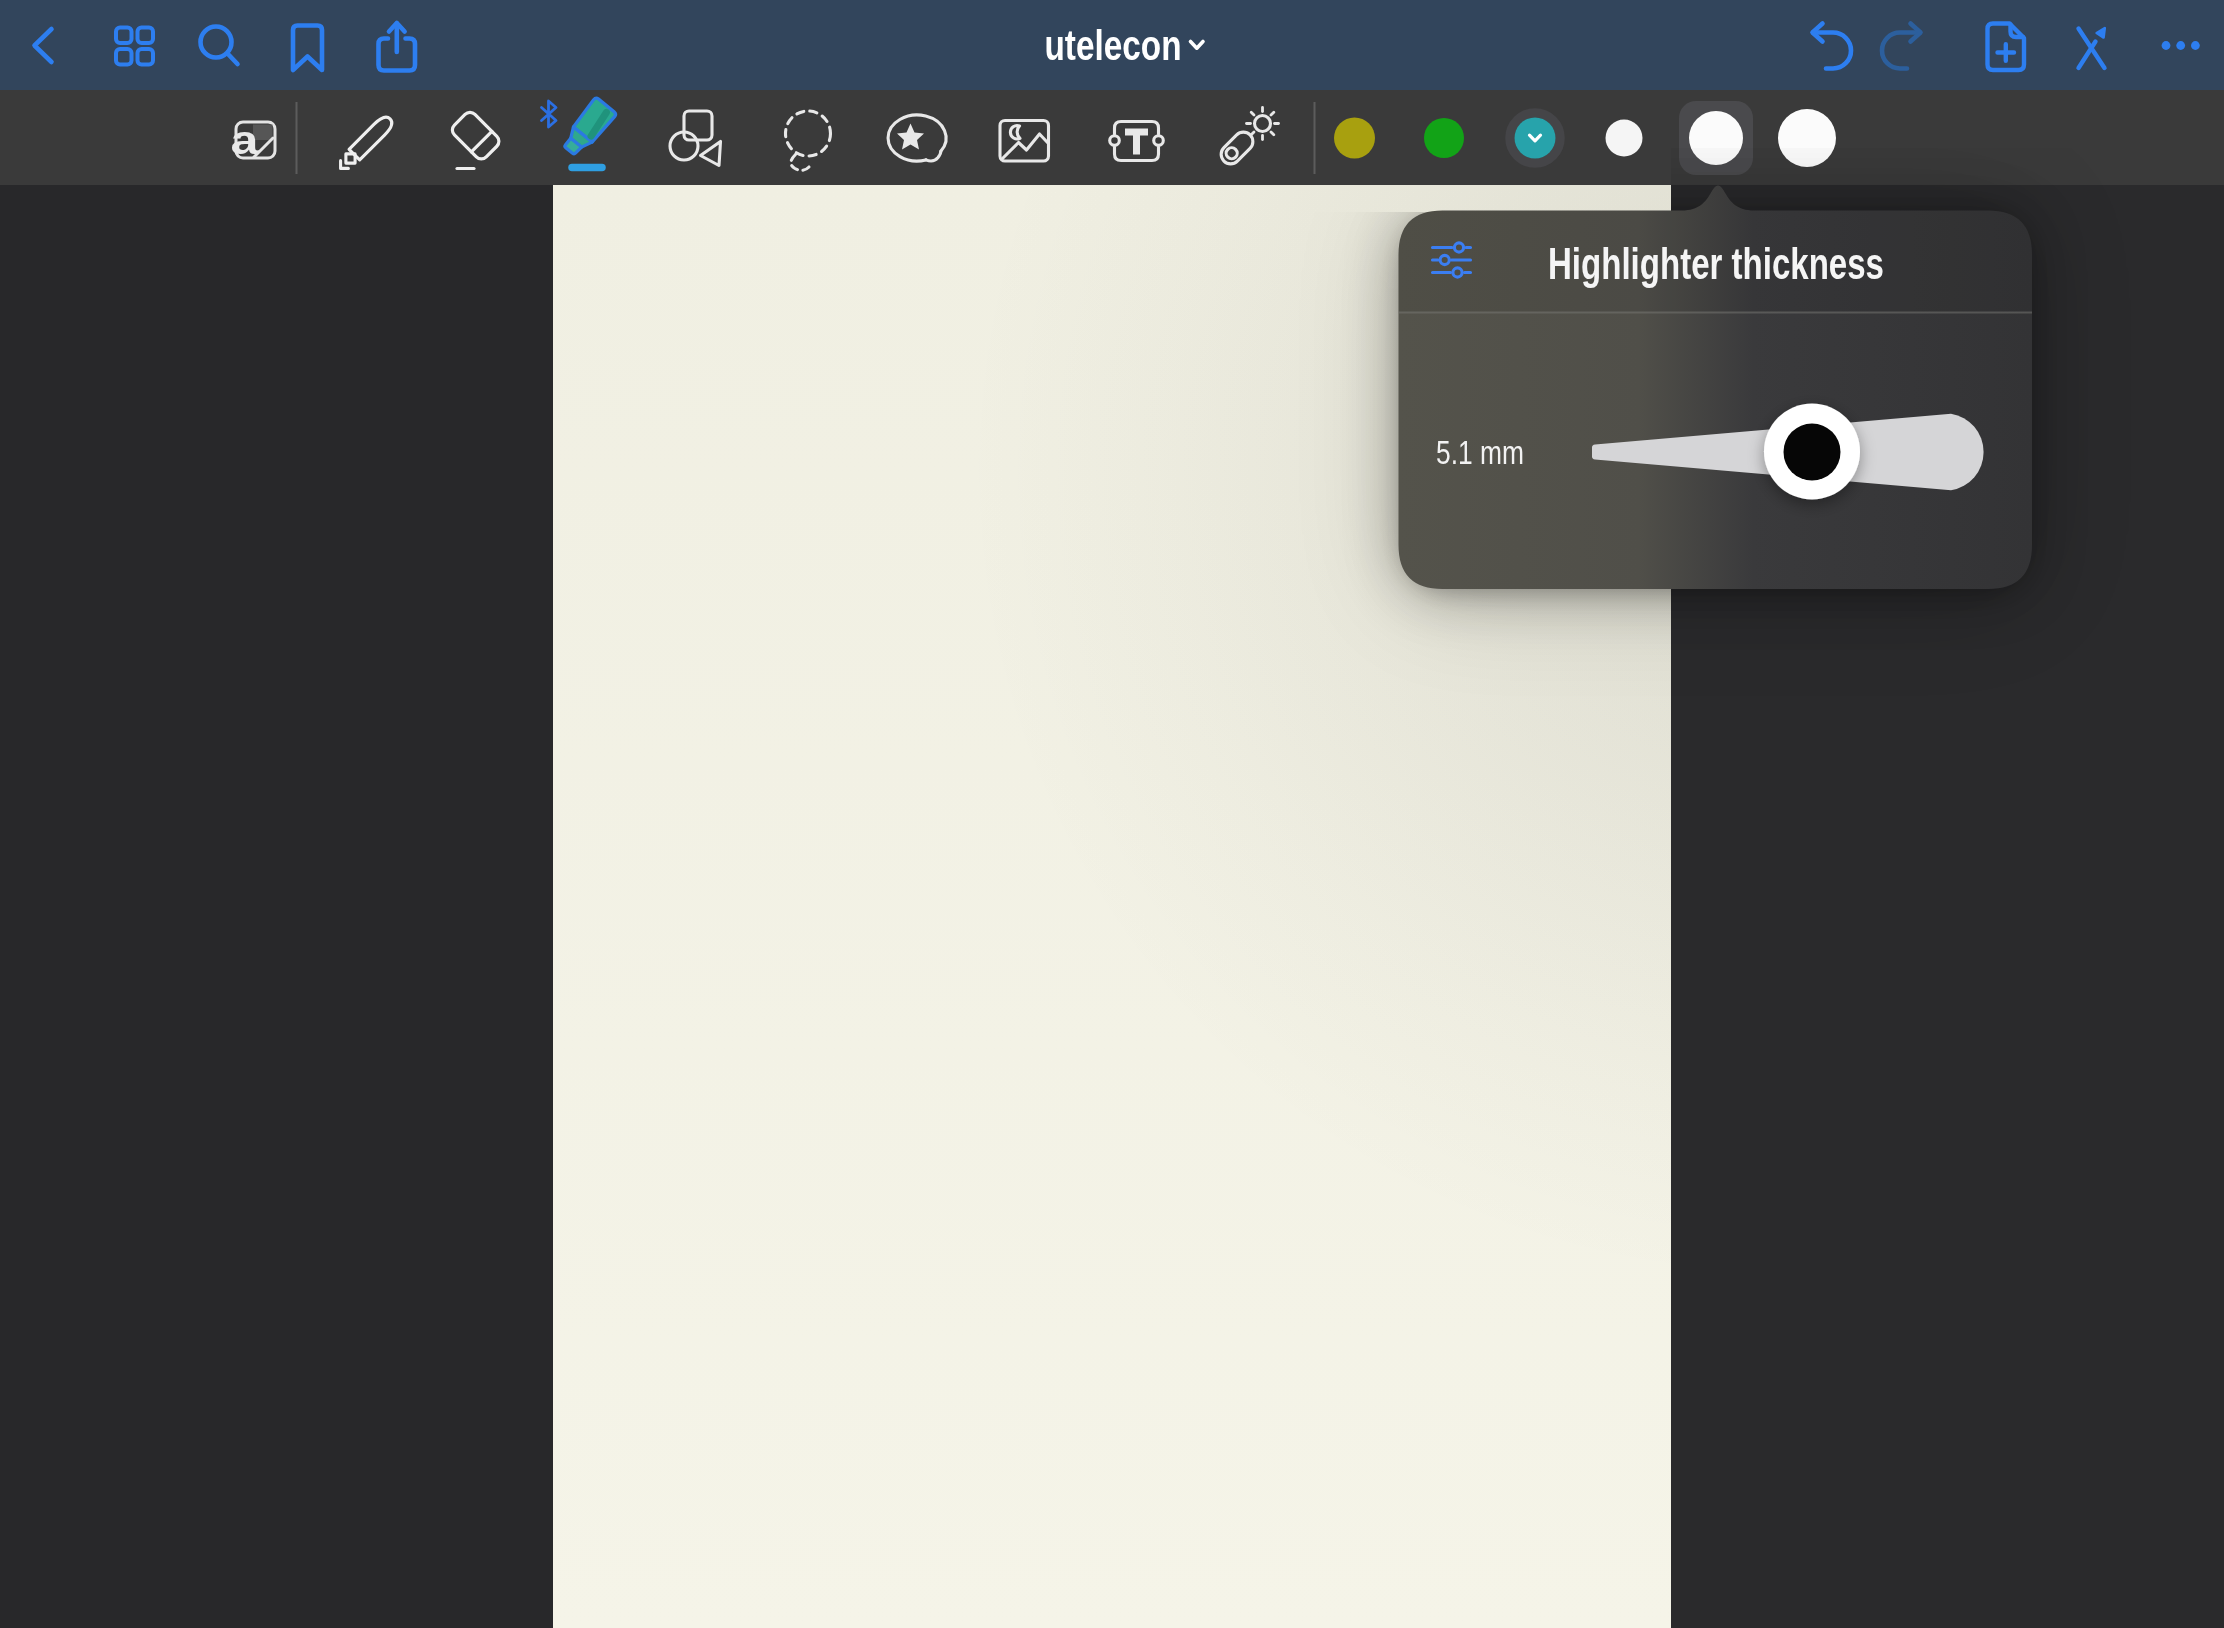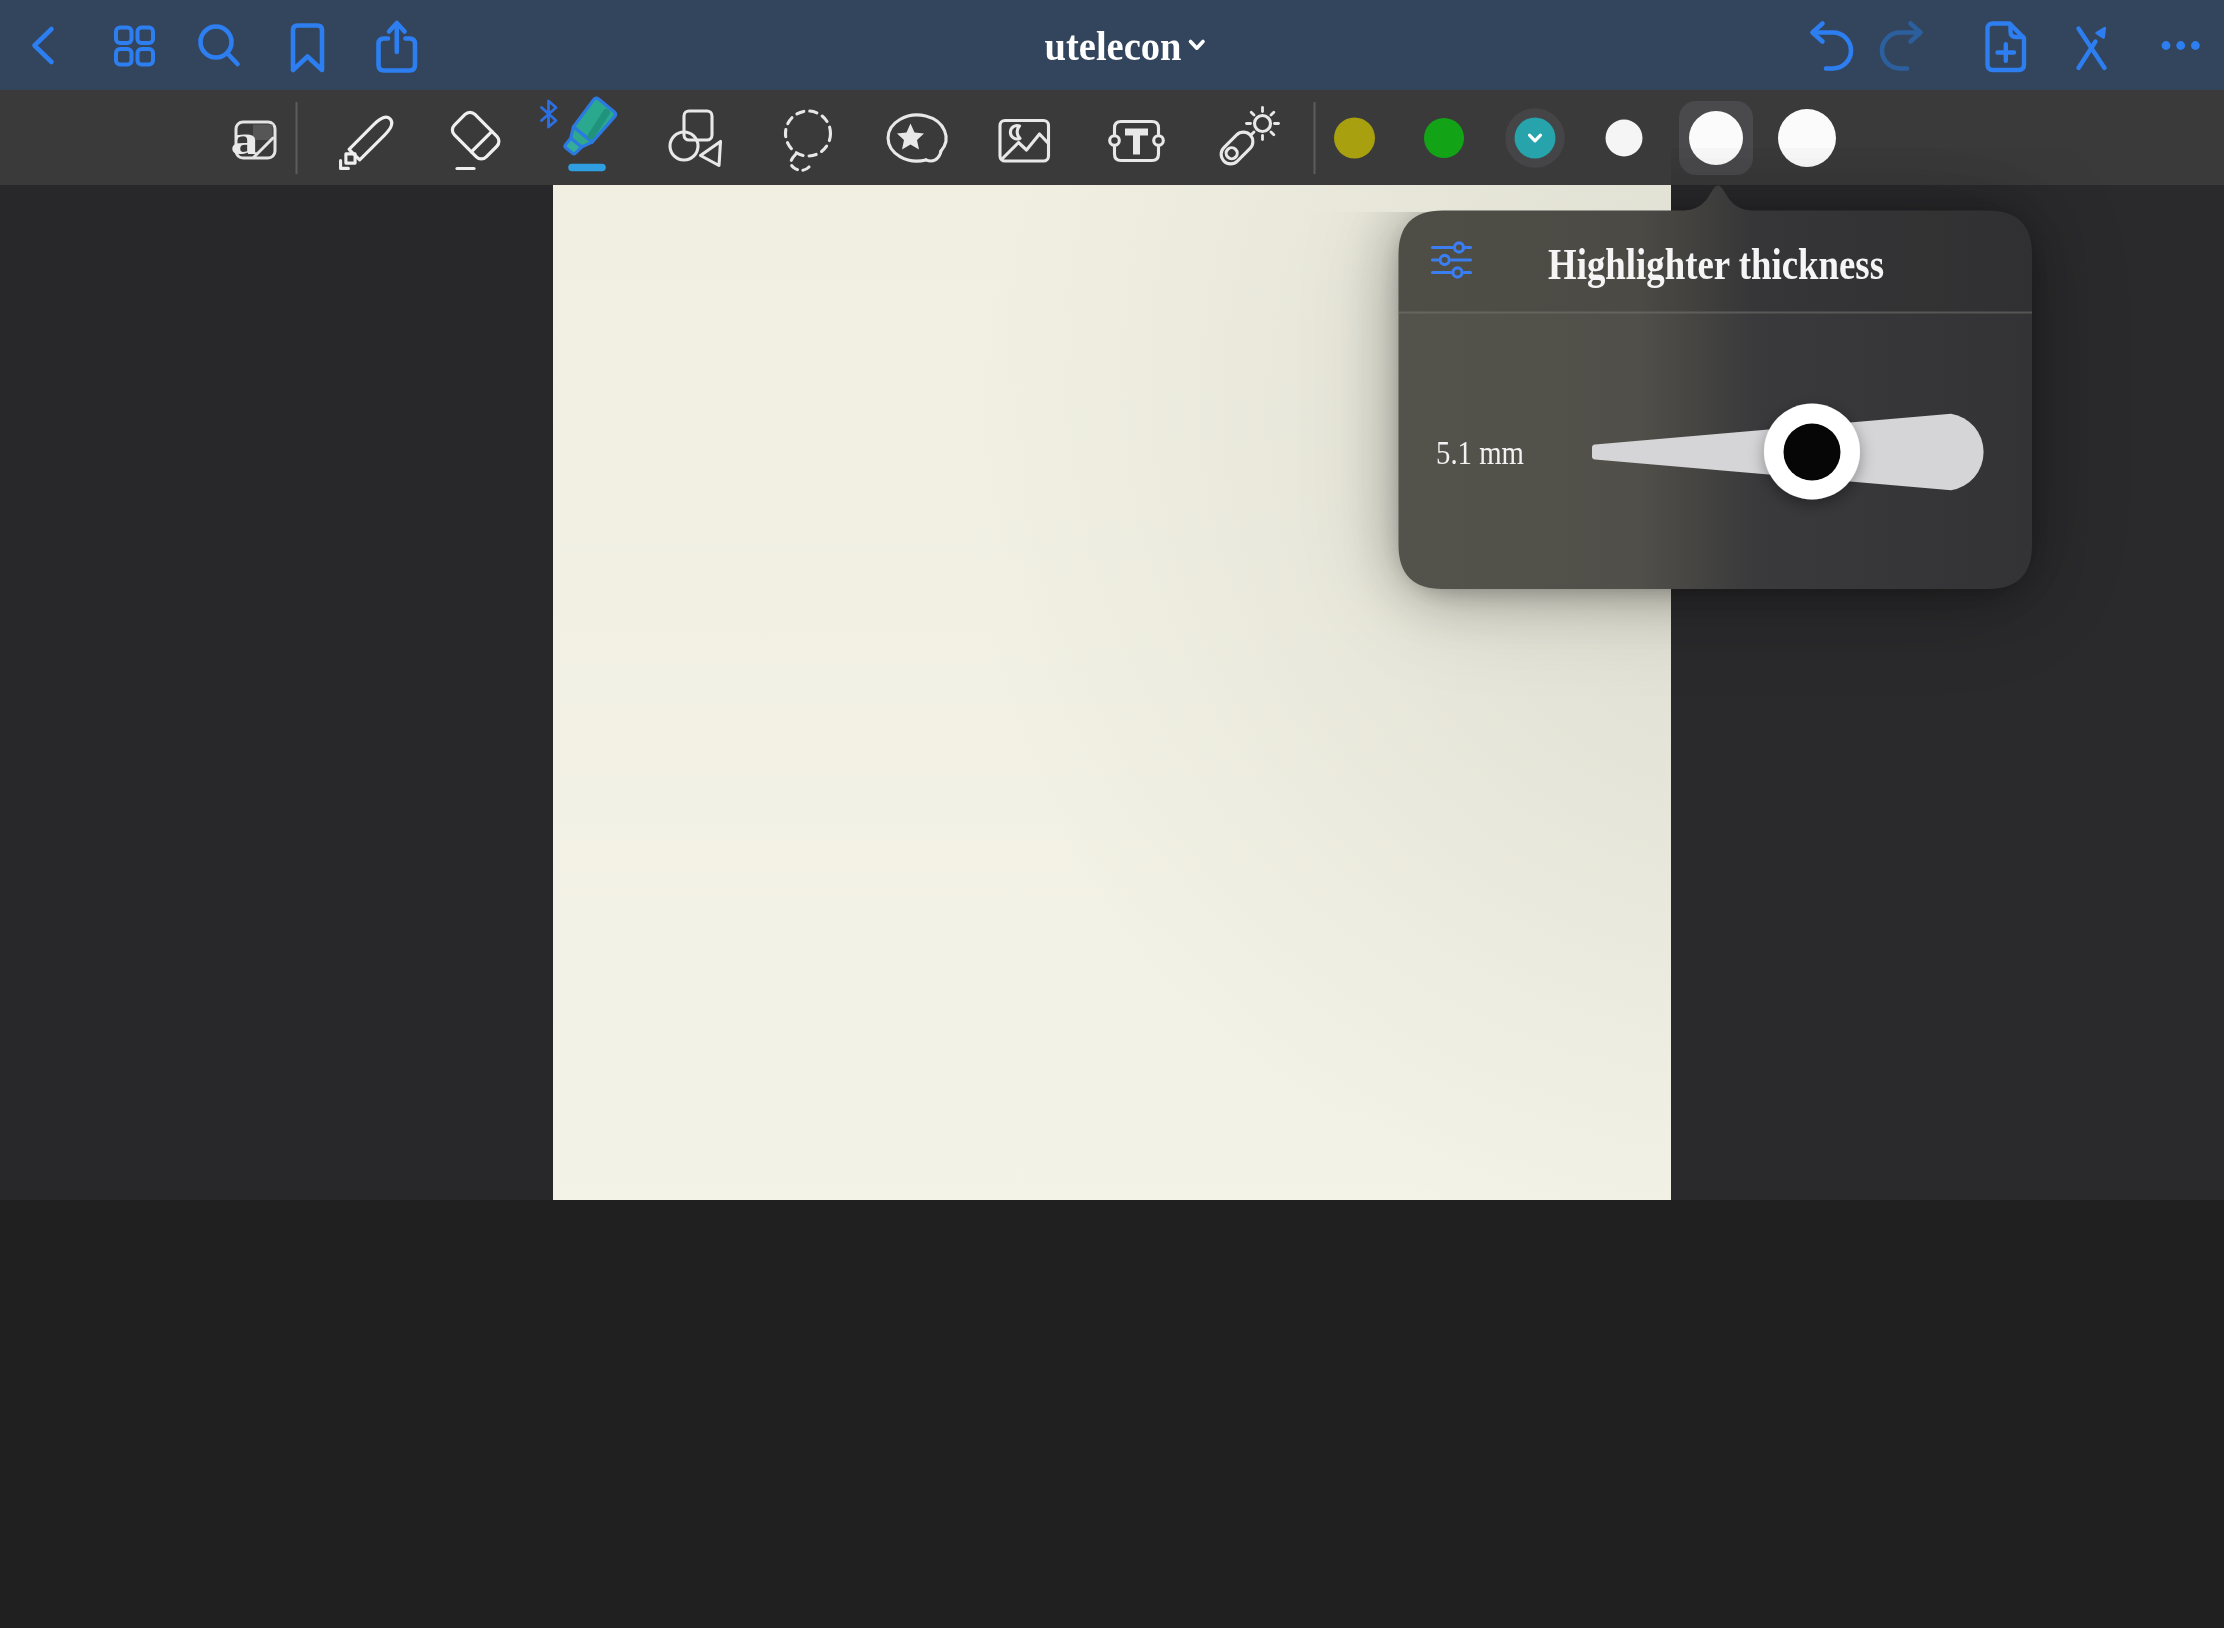--- a/index.html
+++ b/index.html
@@ -3,7 +3,7 @@
 <meta charset="utf-8">
 <style>
 html,body{margin:0;padding:0;background:#202020;}
-#stage{position:relative;width:2224px;height:1200px;overflow:hidden;font-family:Liberation Serif, serif;}
+#stage{position:relative;width:2224px;height:1628px;overflow:hidden;font-family:Liberation Sans, sans-serif;}
 svg{display:block}
 </style>
 </head>

